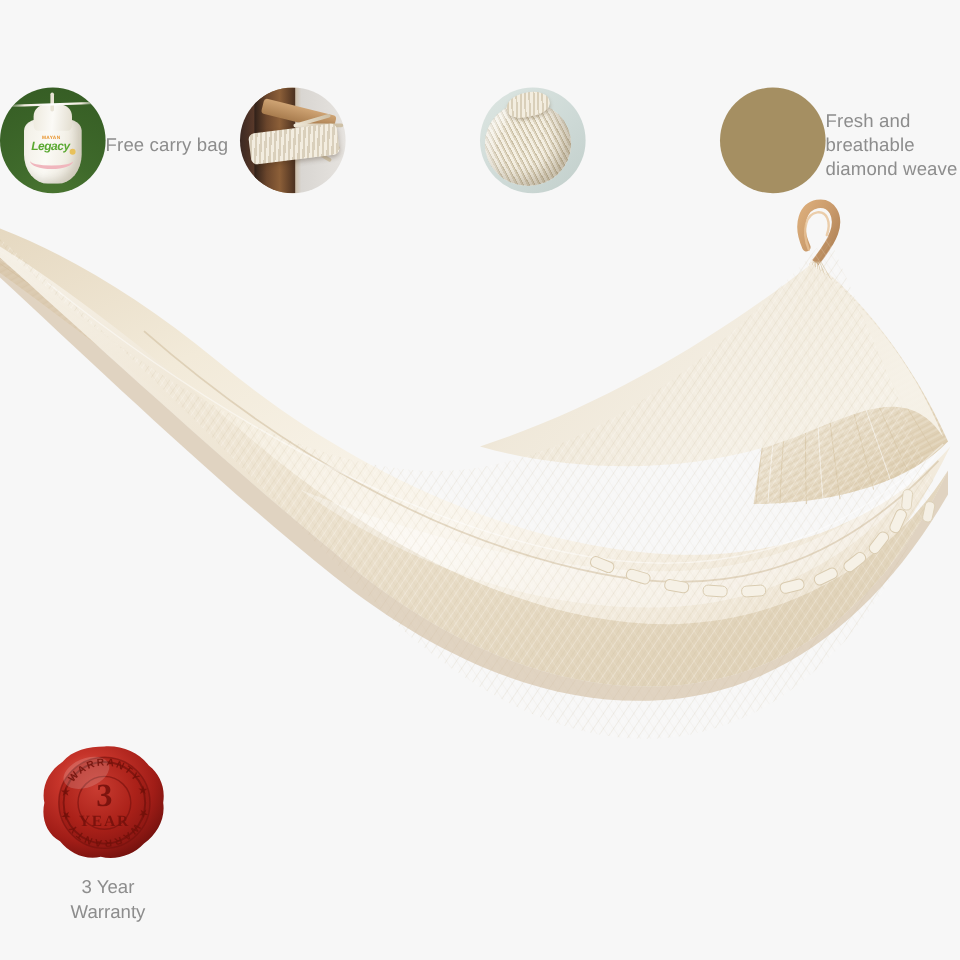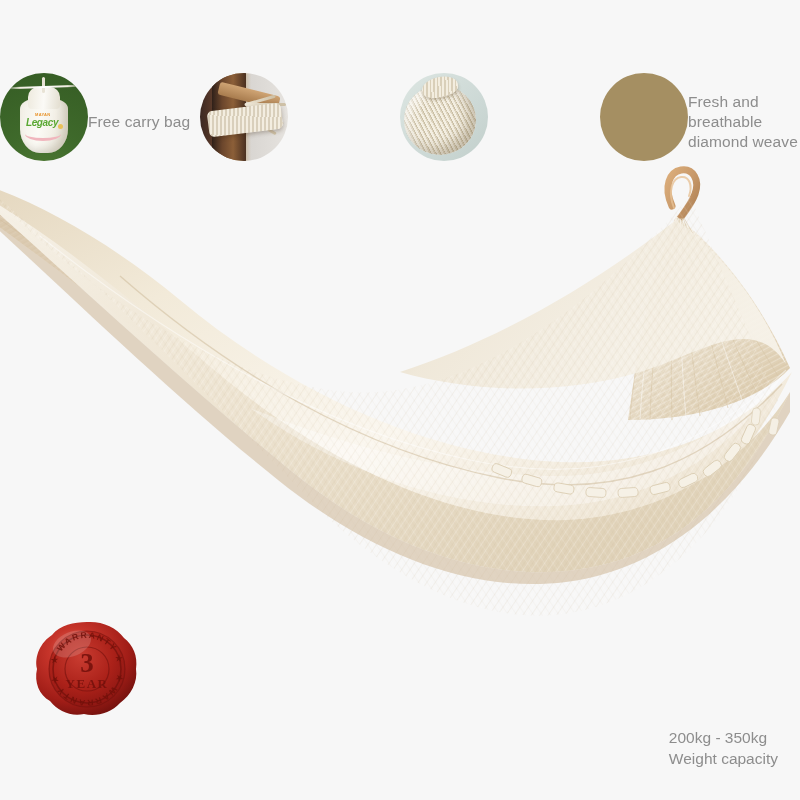--- a/index.html
+++ b/index.html
@@ -508,6 +508,8 @@
     </svg>
   </div>
 
+  <div class="caption caption-warranty">3 Year
+Warranty</div>
   <div class="caption caption-capacity">200kg - 350kg
 Weight capacity</div>
 

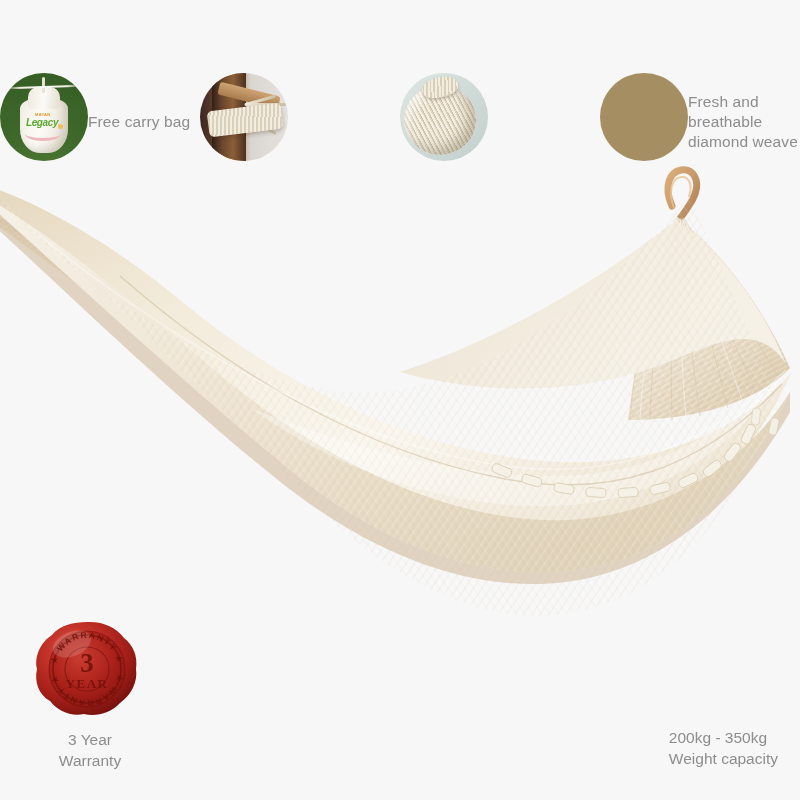--- a/index.html
+++ b/index.html
@@ -510,8 +510,6 @@
 
   <div class="caption caption-warranty">3 Year
 Warranty</div>
-  <div class="caption caption-capacity">200kg - 350kg
-Weight capacity</div>
 
 </div>
 

